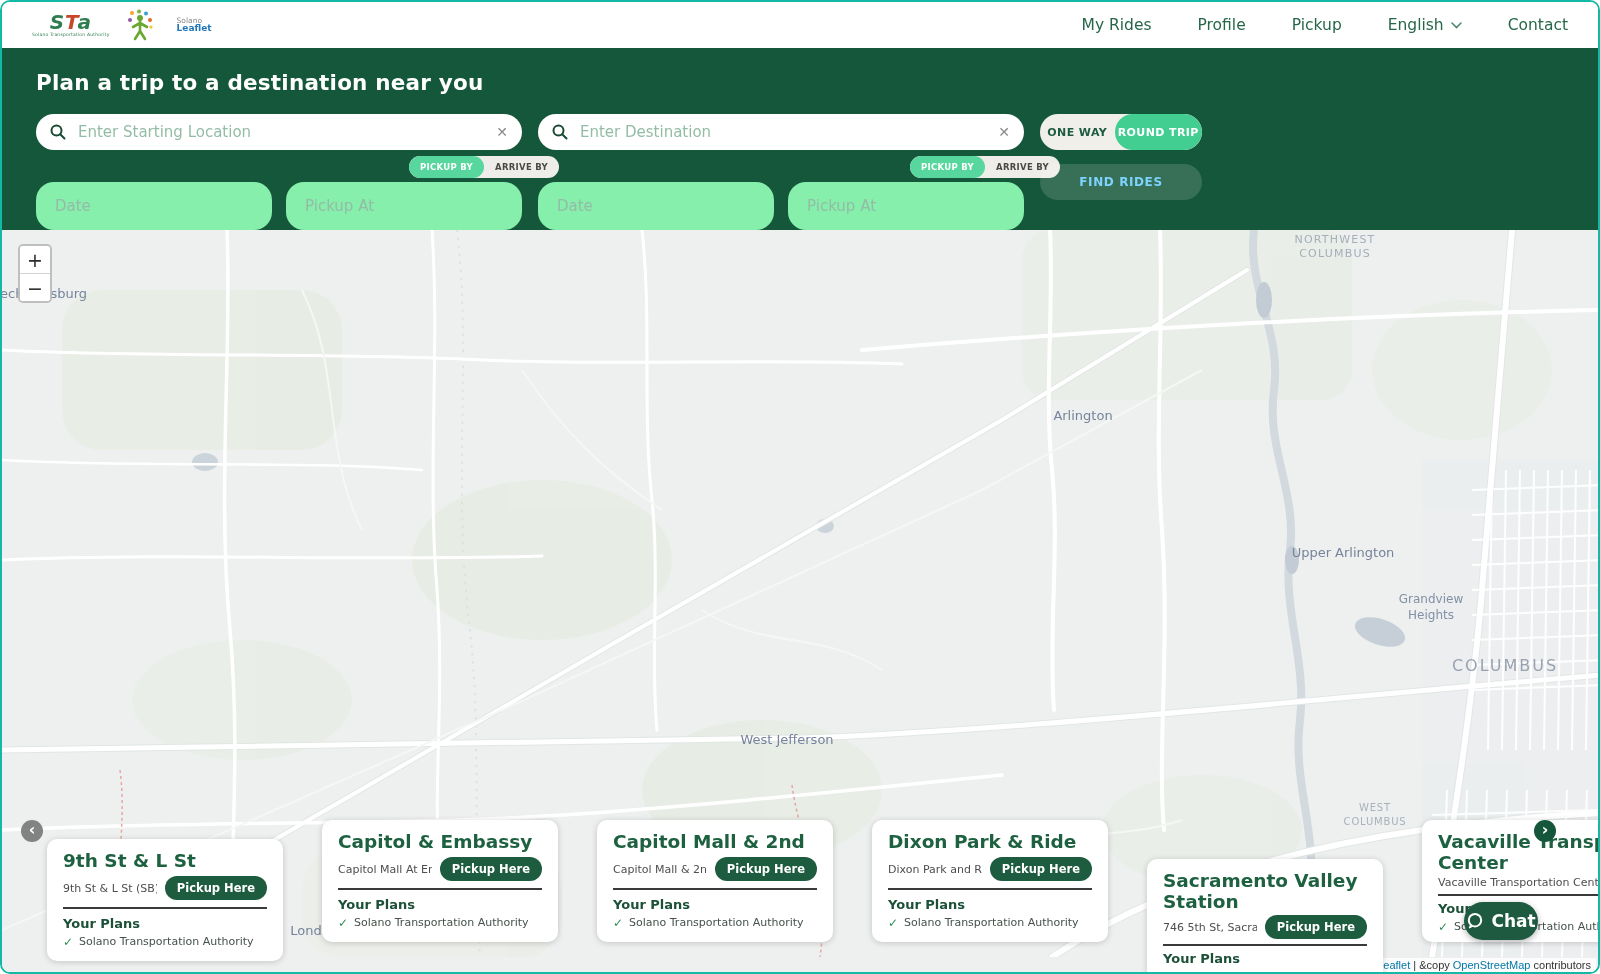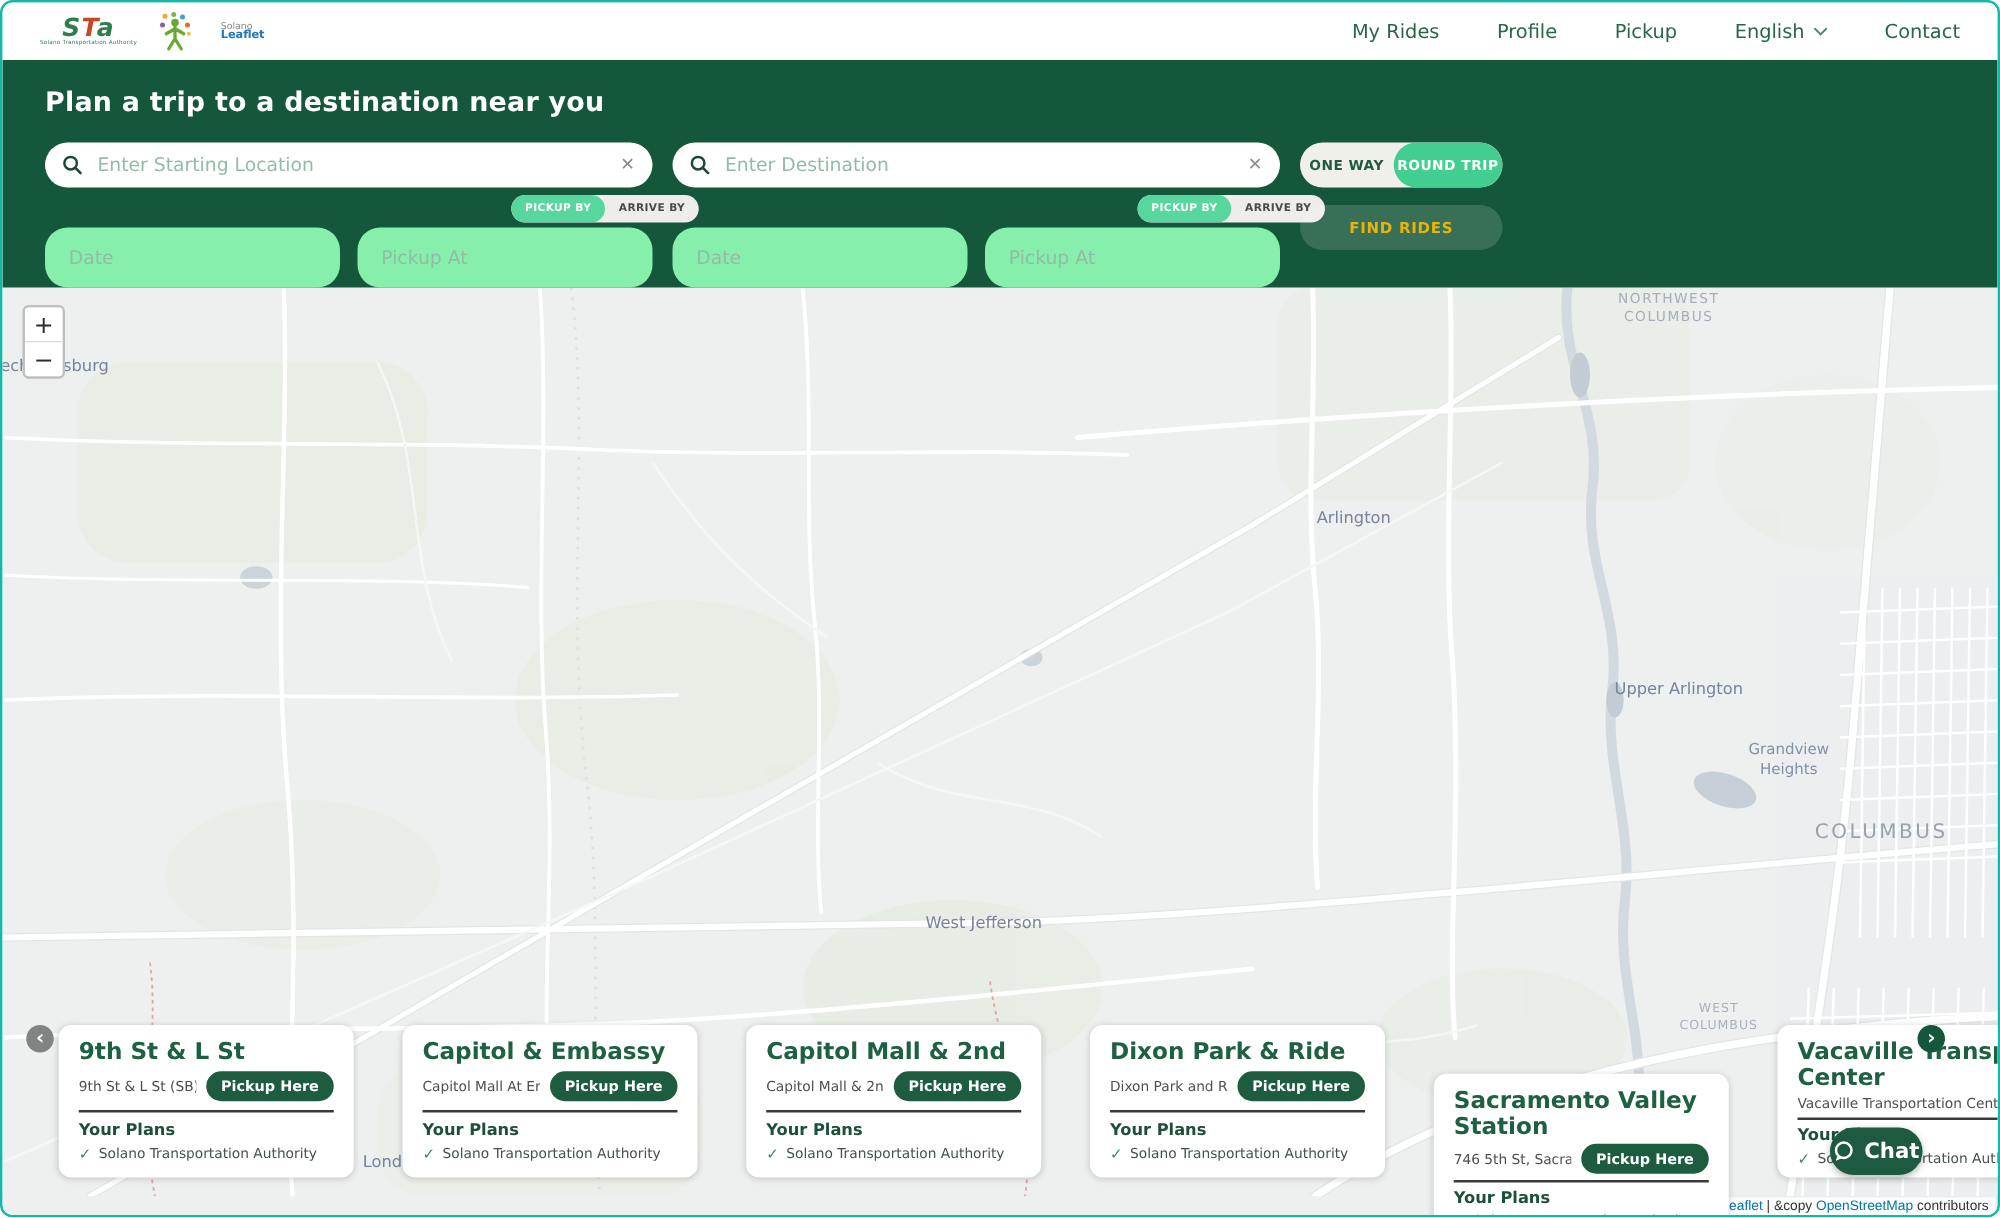--- a/index.html
+++ b/index.html
@@ -44,7 +44,7 @@
   .small-input input{border:none;outline:none;width:100%;font-size:15px;color:#1c4f38;background:transparent;font-family:inherit;}
   .small-input input::placeholder{color:#93BCA6;}
   .find-btn{position:absolute;left:1038px;top:116px;width:162px;height:36px;border-radius:18px;
-            background:rgba(255,255,255,0.15);color:#eab308;font-size:12px;font-weight:600;
+            background:rgba(255,255,255,0.15);color:#7dd3fc;font-size:12px;font-weight:600;
             letter-spacing:.6px;display:flex;align-items:center;justify-content:center;border:none;cursor:pointer;font-family:inherit;}
 
   

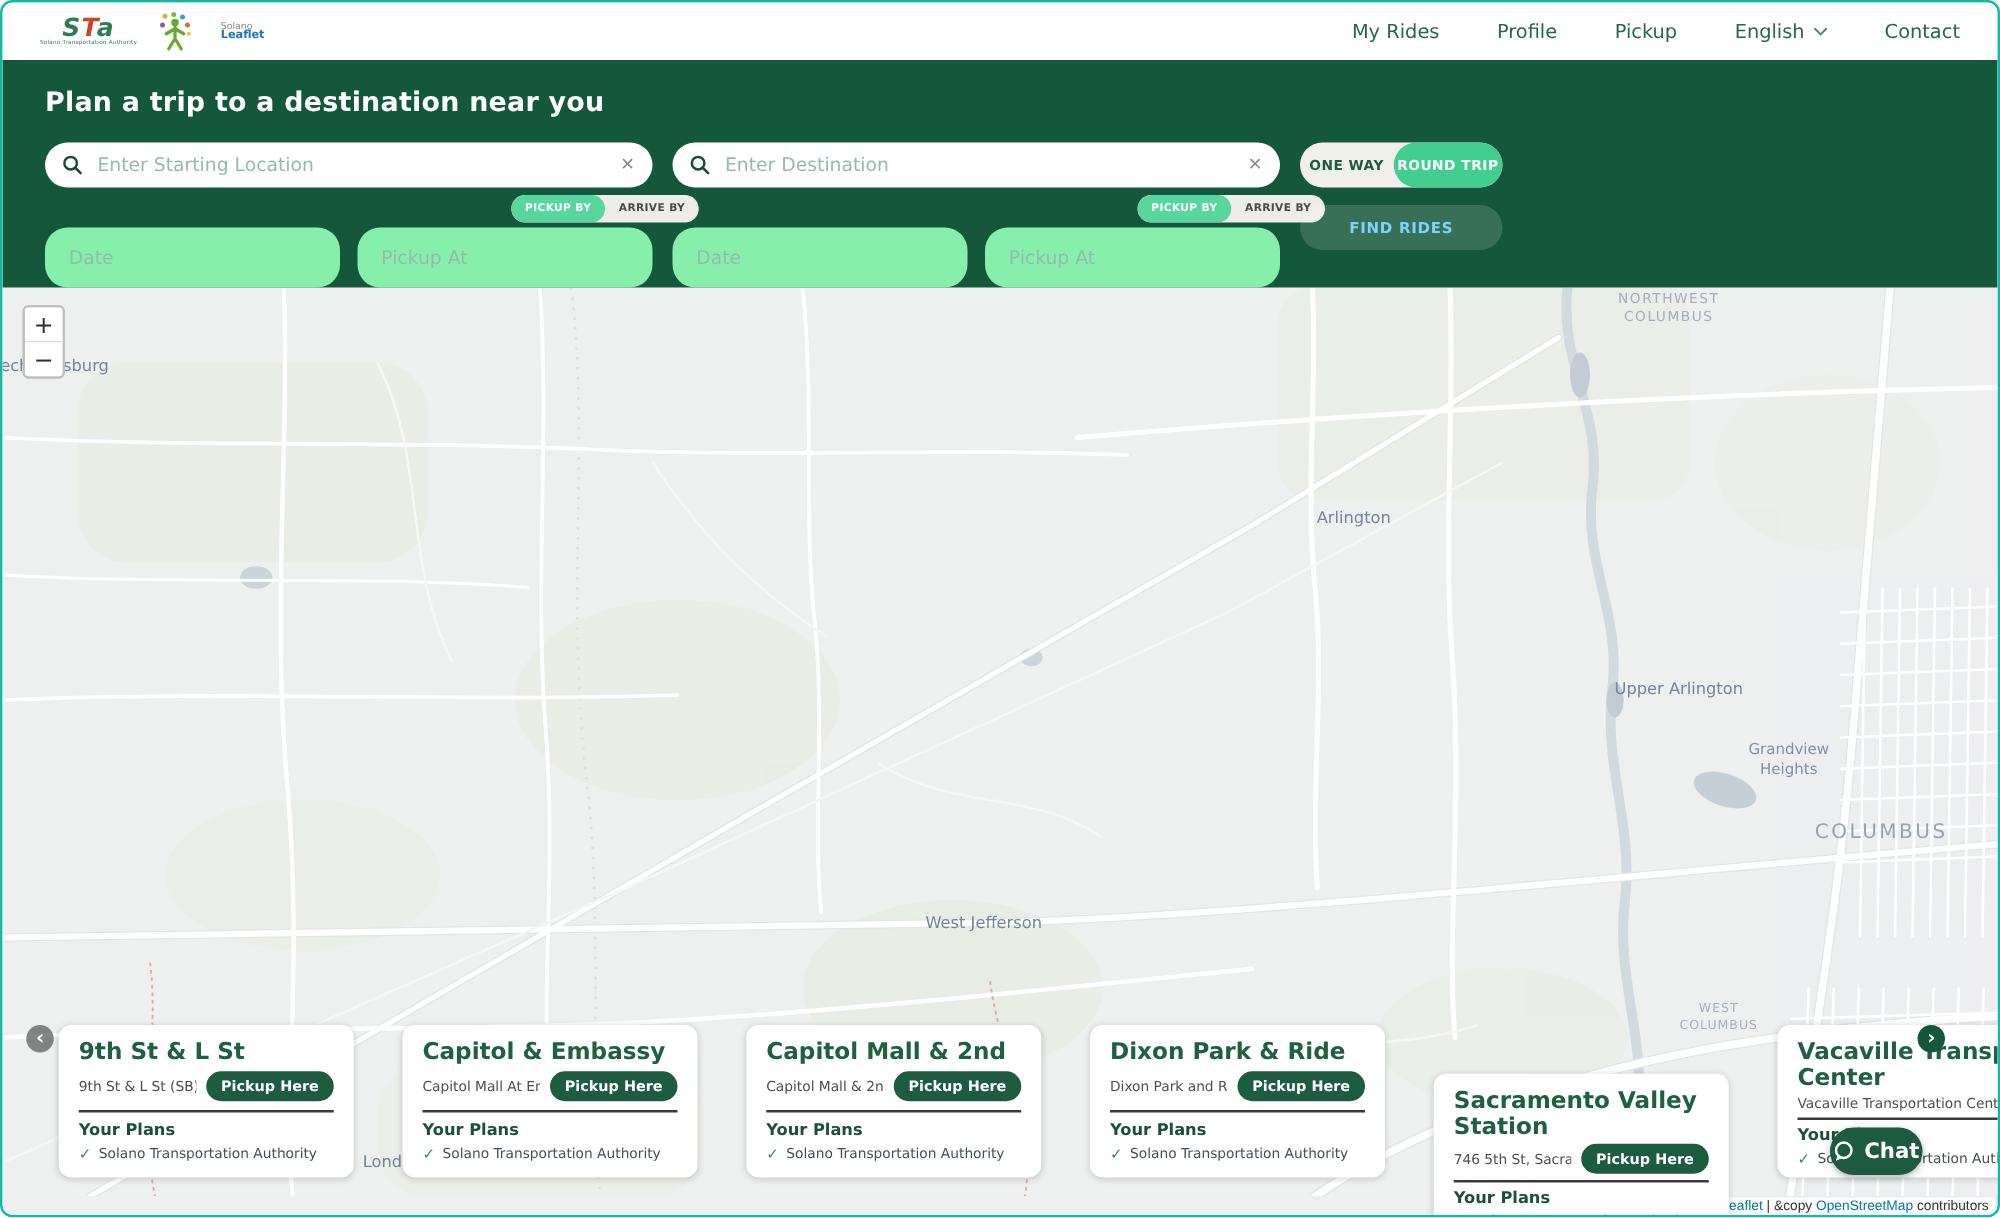--- a/index.html
+++ b/index.html
@@ -302,7 +302,7 @@
     <div class="attrib"><a>Leaflet</a><span> | &amp;copy </span><a>OpenStreetMap</a><span> contributors</span></div>
   </div>
 
-  <div class="card" style="left:45px;">
+  <div class="card" style="left:45px;margin-top:19px;">
     <div class="card-title">9th St &amp; L St</div>
     <div class="card-sub-row">
       <div class="card-sub">9th St &amp; L St (SB),...</div>

